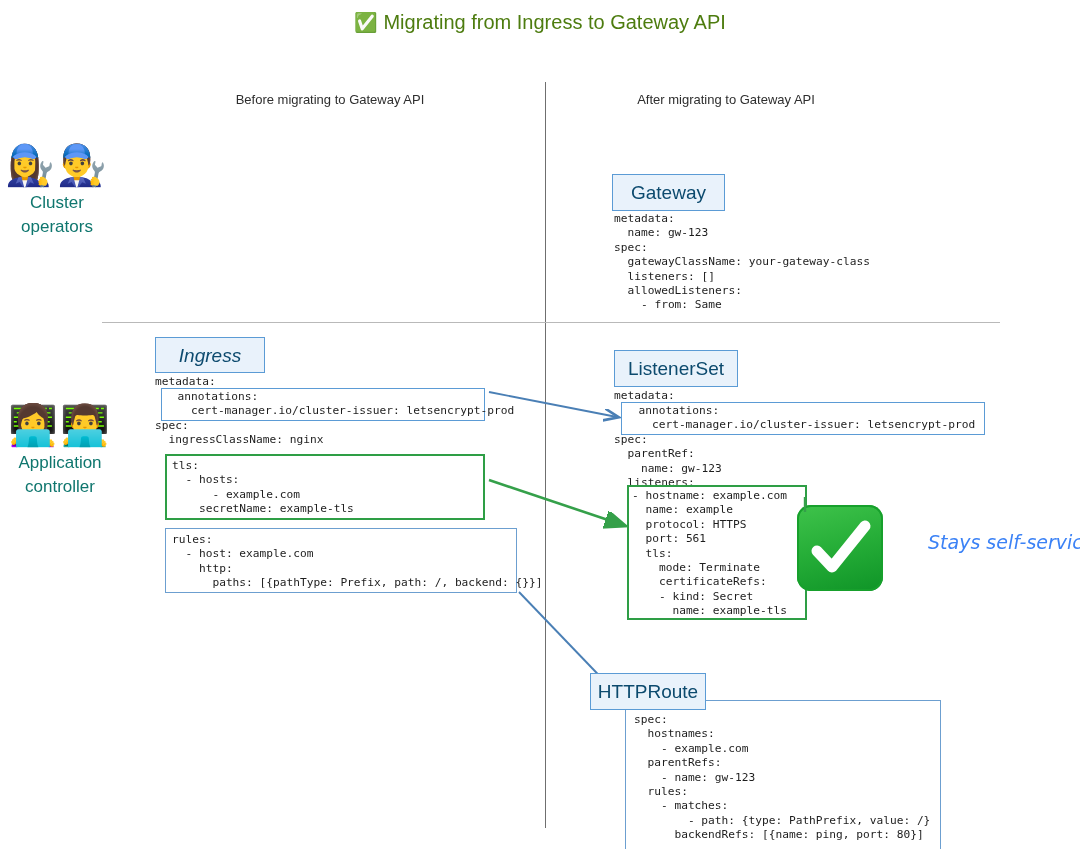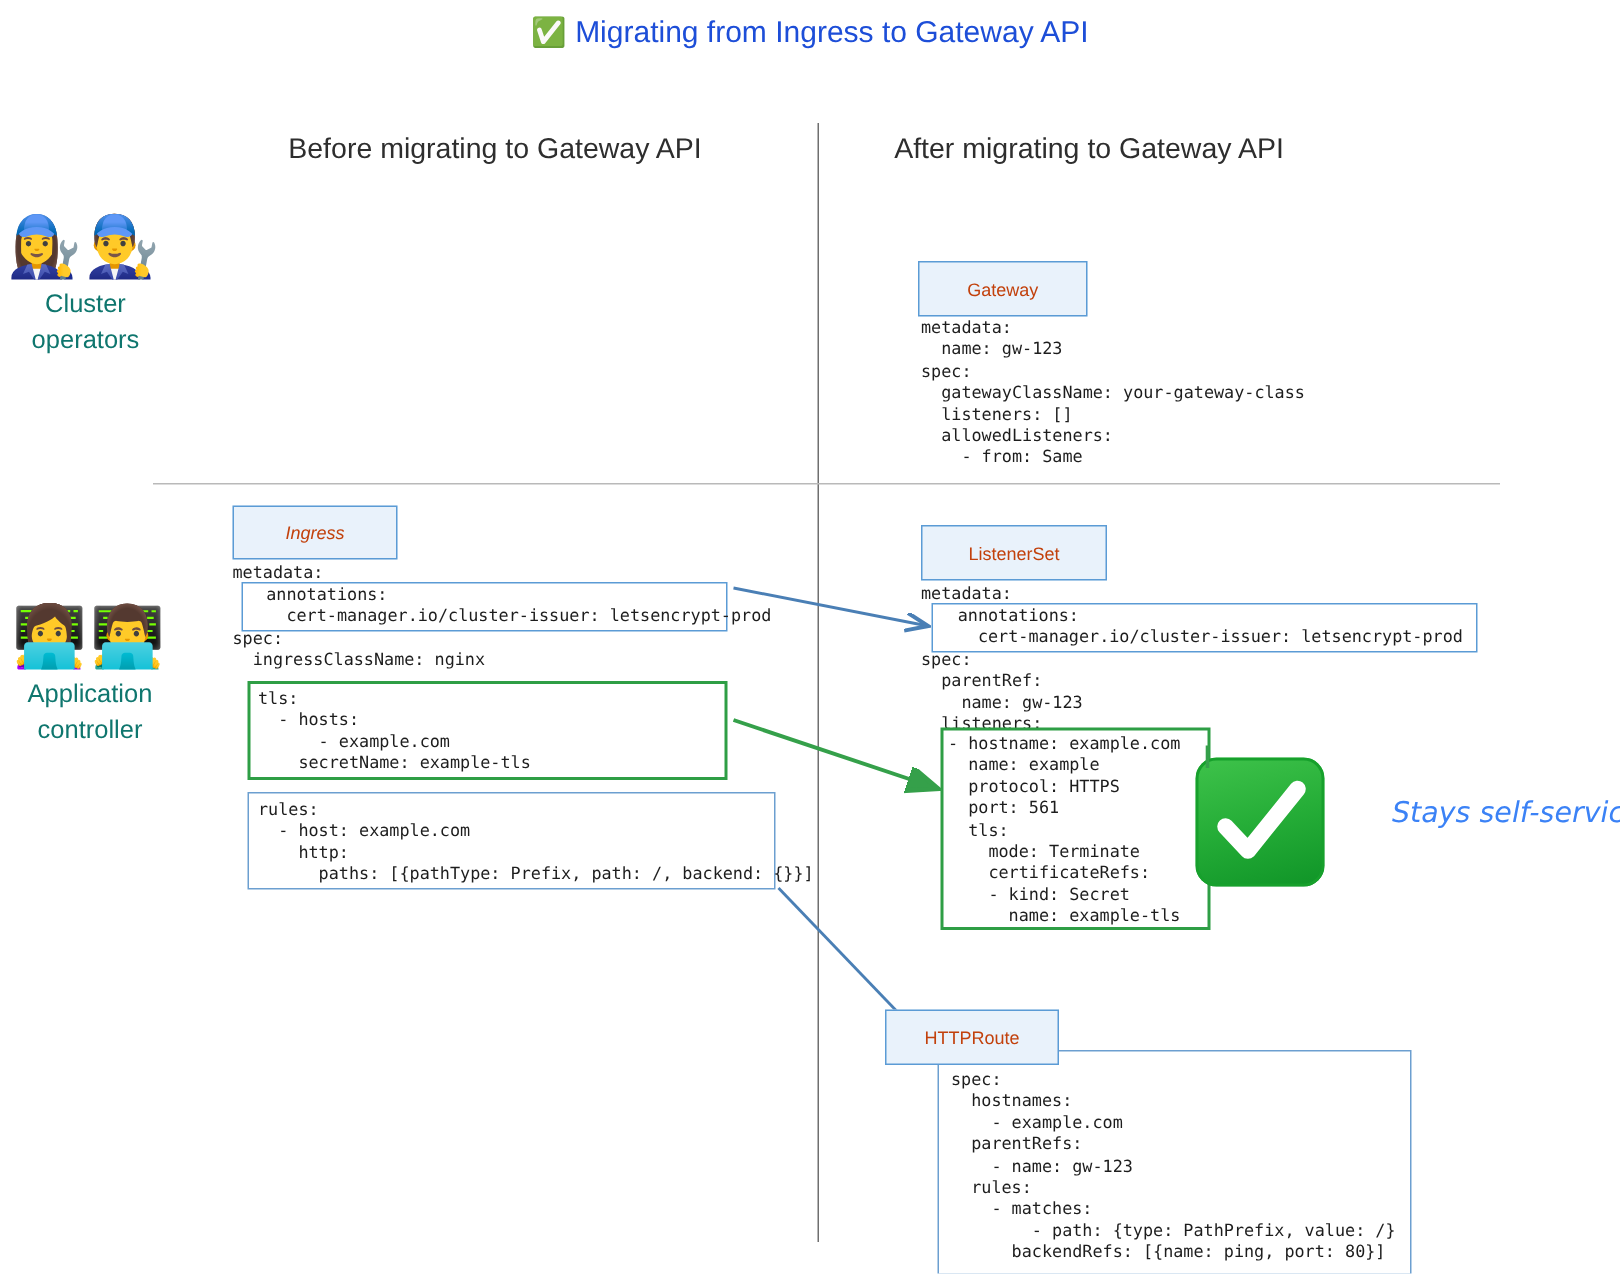--- a/index.html
+++ b/index.html
@@ -23,7 +23,7 @@
     text-align: center;
     font-size: 20px;
     line-height: 28px;
-    color: #1d4ed8;
+    color: #4d7c0f;
   }
   #title .emoji { font-size: 19px; }
 

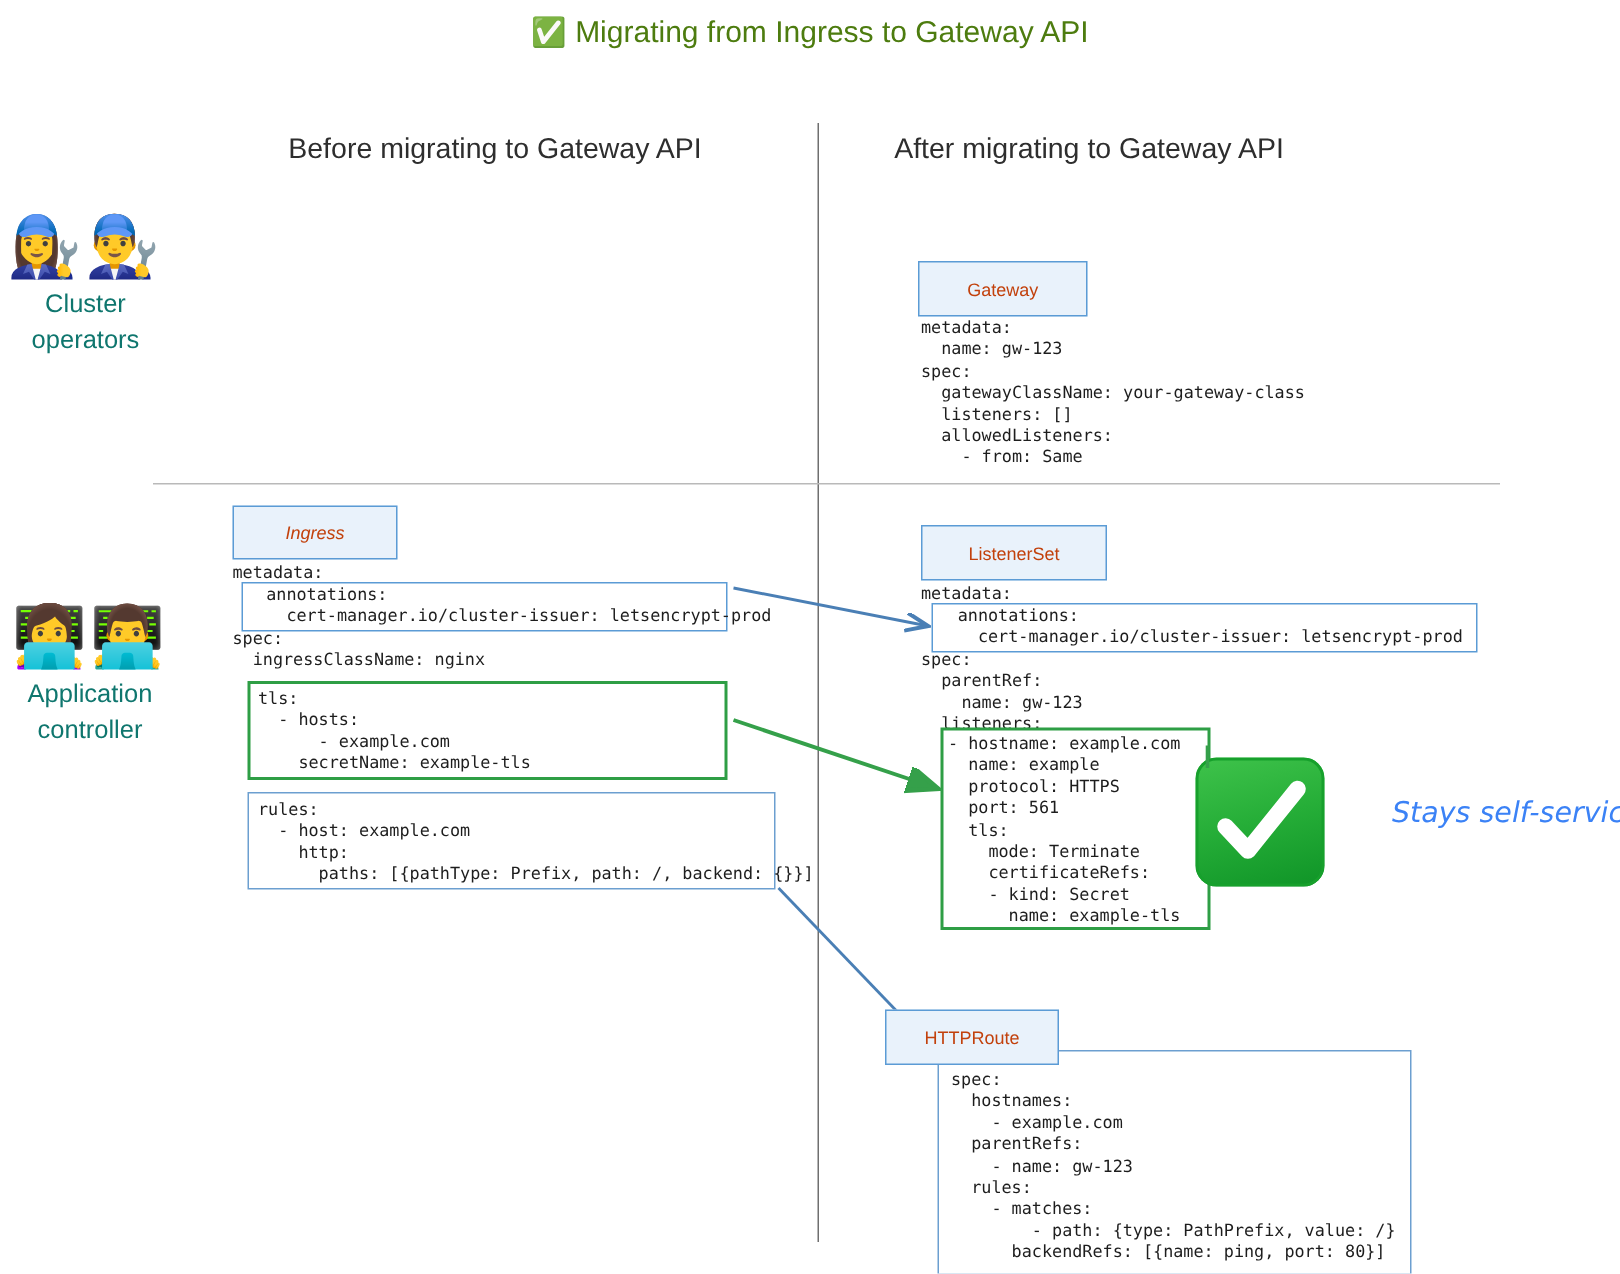--- a/index.html
+++ b/index.html
@@ -29,7 +29,7 @@
 
   
   .col-head {
-    font-size: 19px;
+    font-size: 13px;
     line-height: 22px;
     text-align: center;
     color: #2e2e2e;

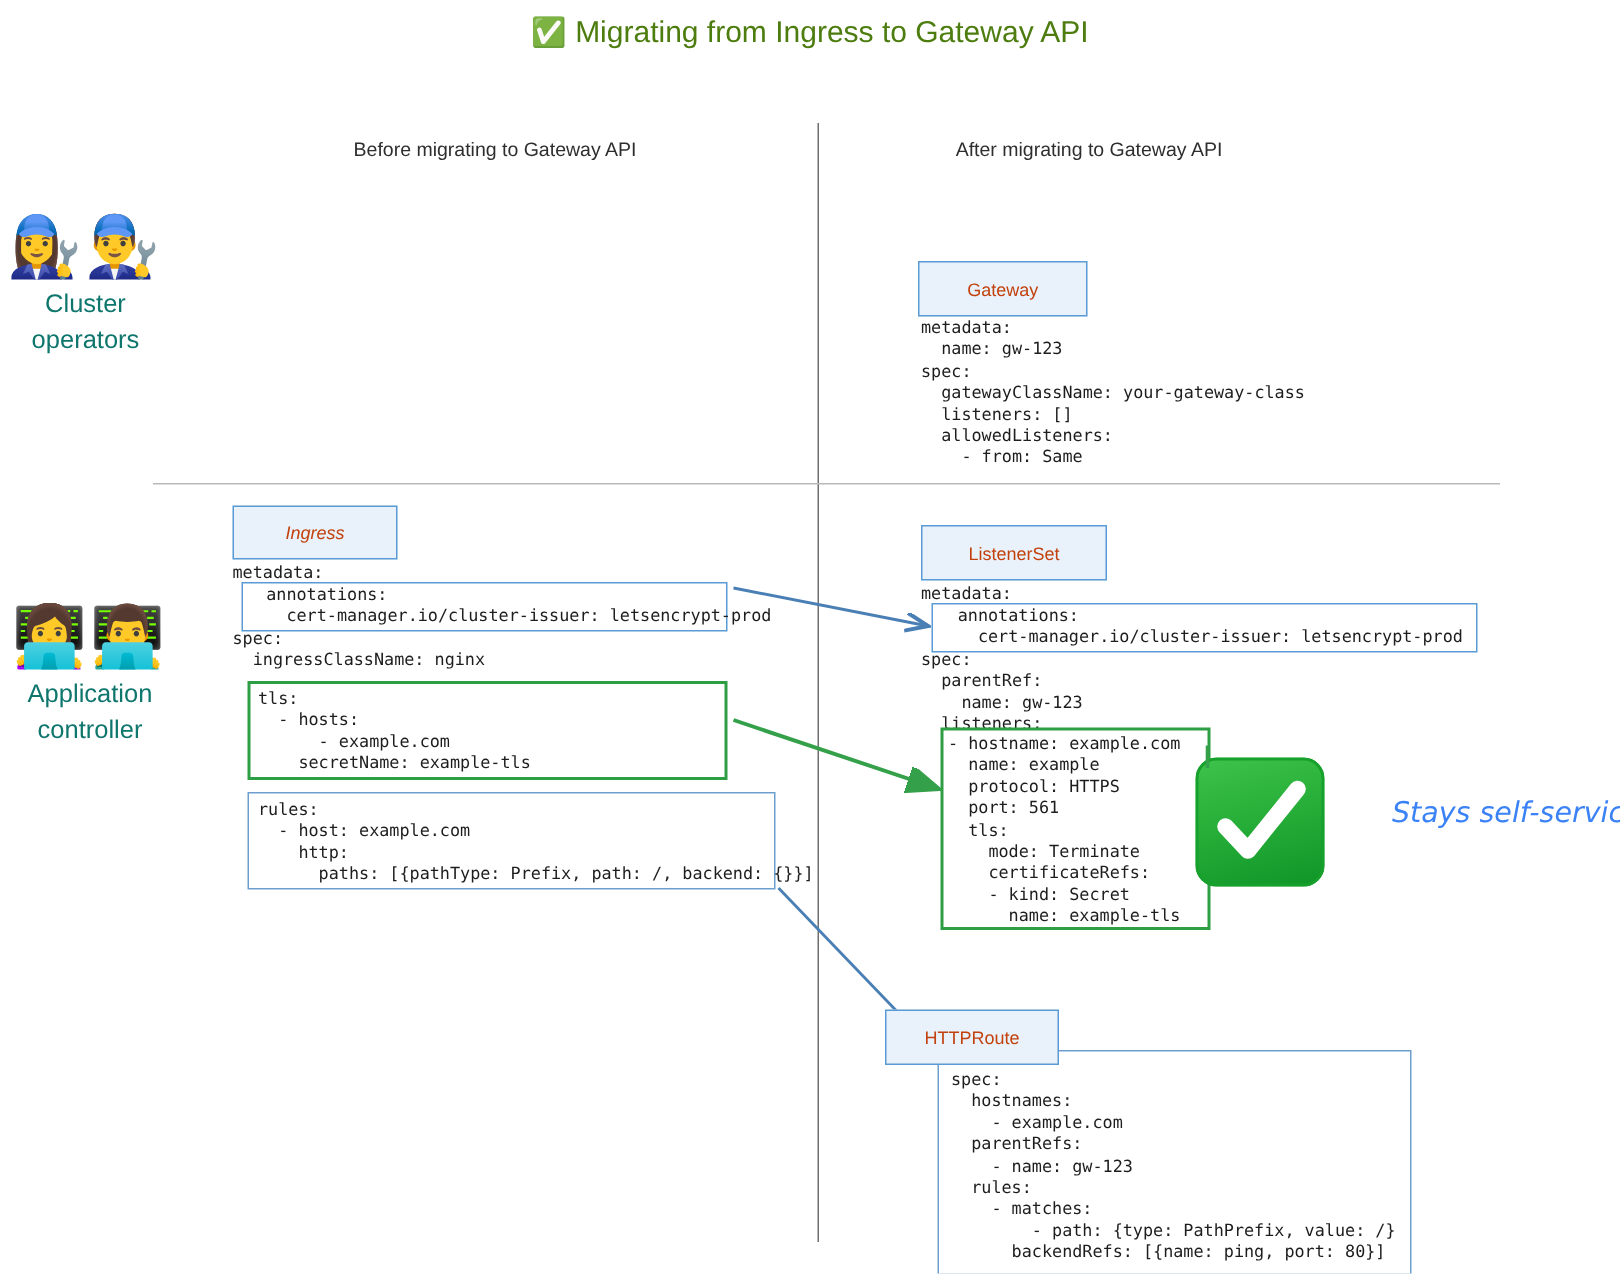--- a/index.html
+++ b/index.html
@@ -68,8 +68,8 @@
     background: #e9f2fb;
     border: 1.6px solid #5b9bd5;
     border-radius: 0;
-    color: #c2410c;
-    font-size: 12px;
+    color: #0c4a6e;
+    font-size: 19px;
     text-align: center;
     line-height: 1;
     display: flex;

